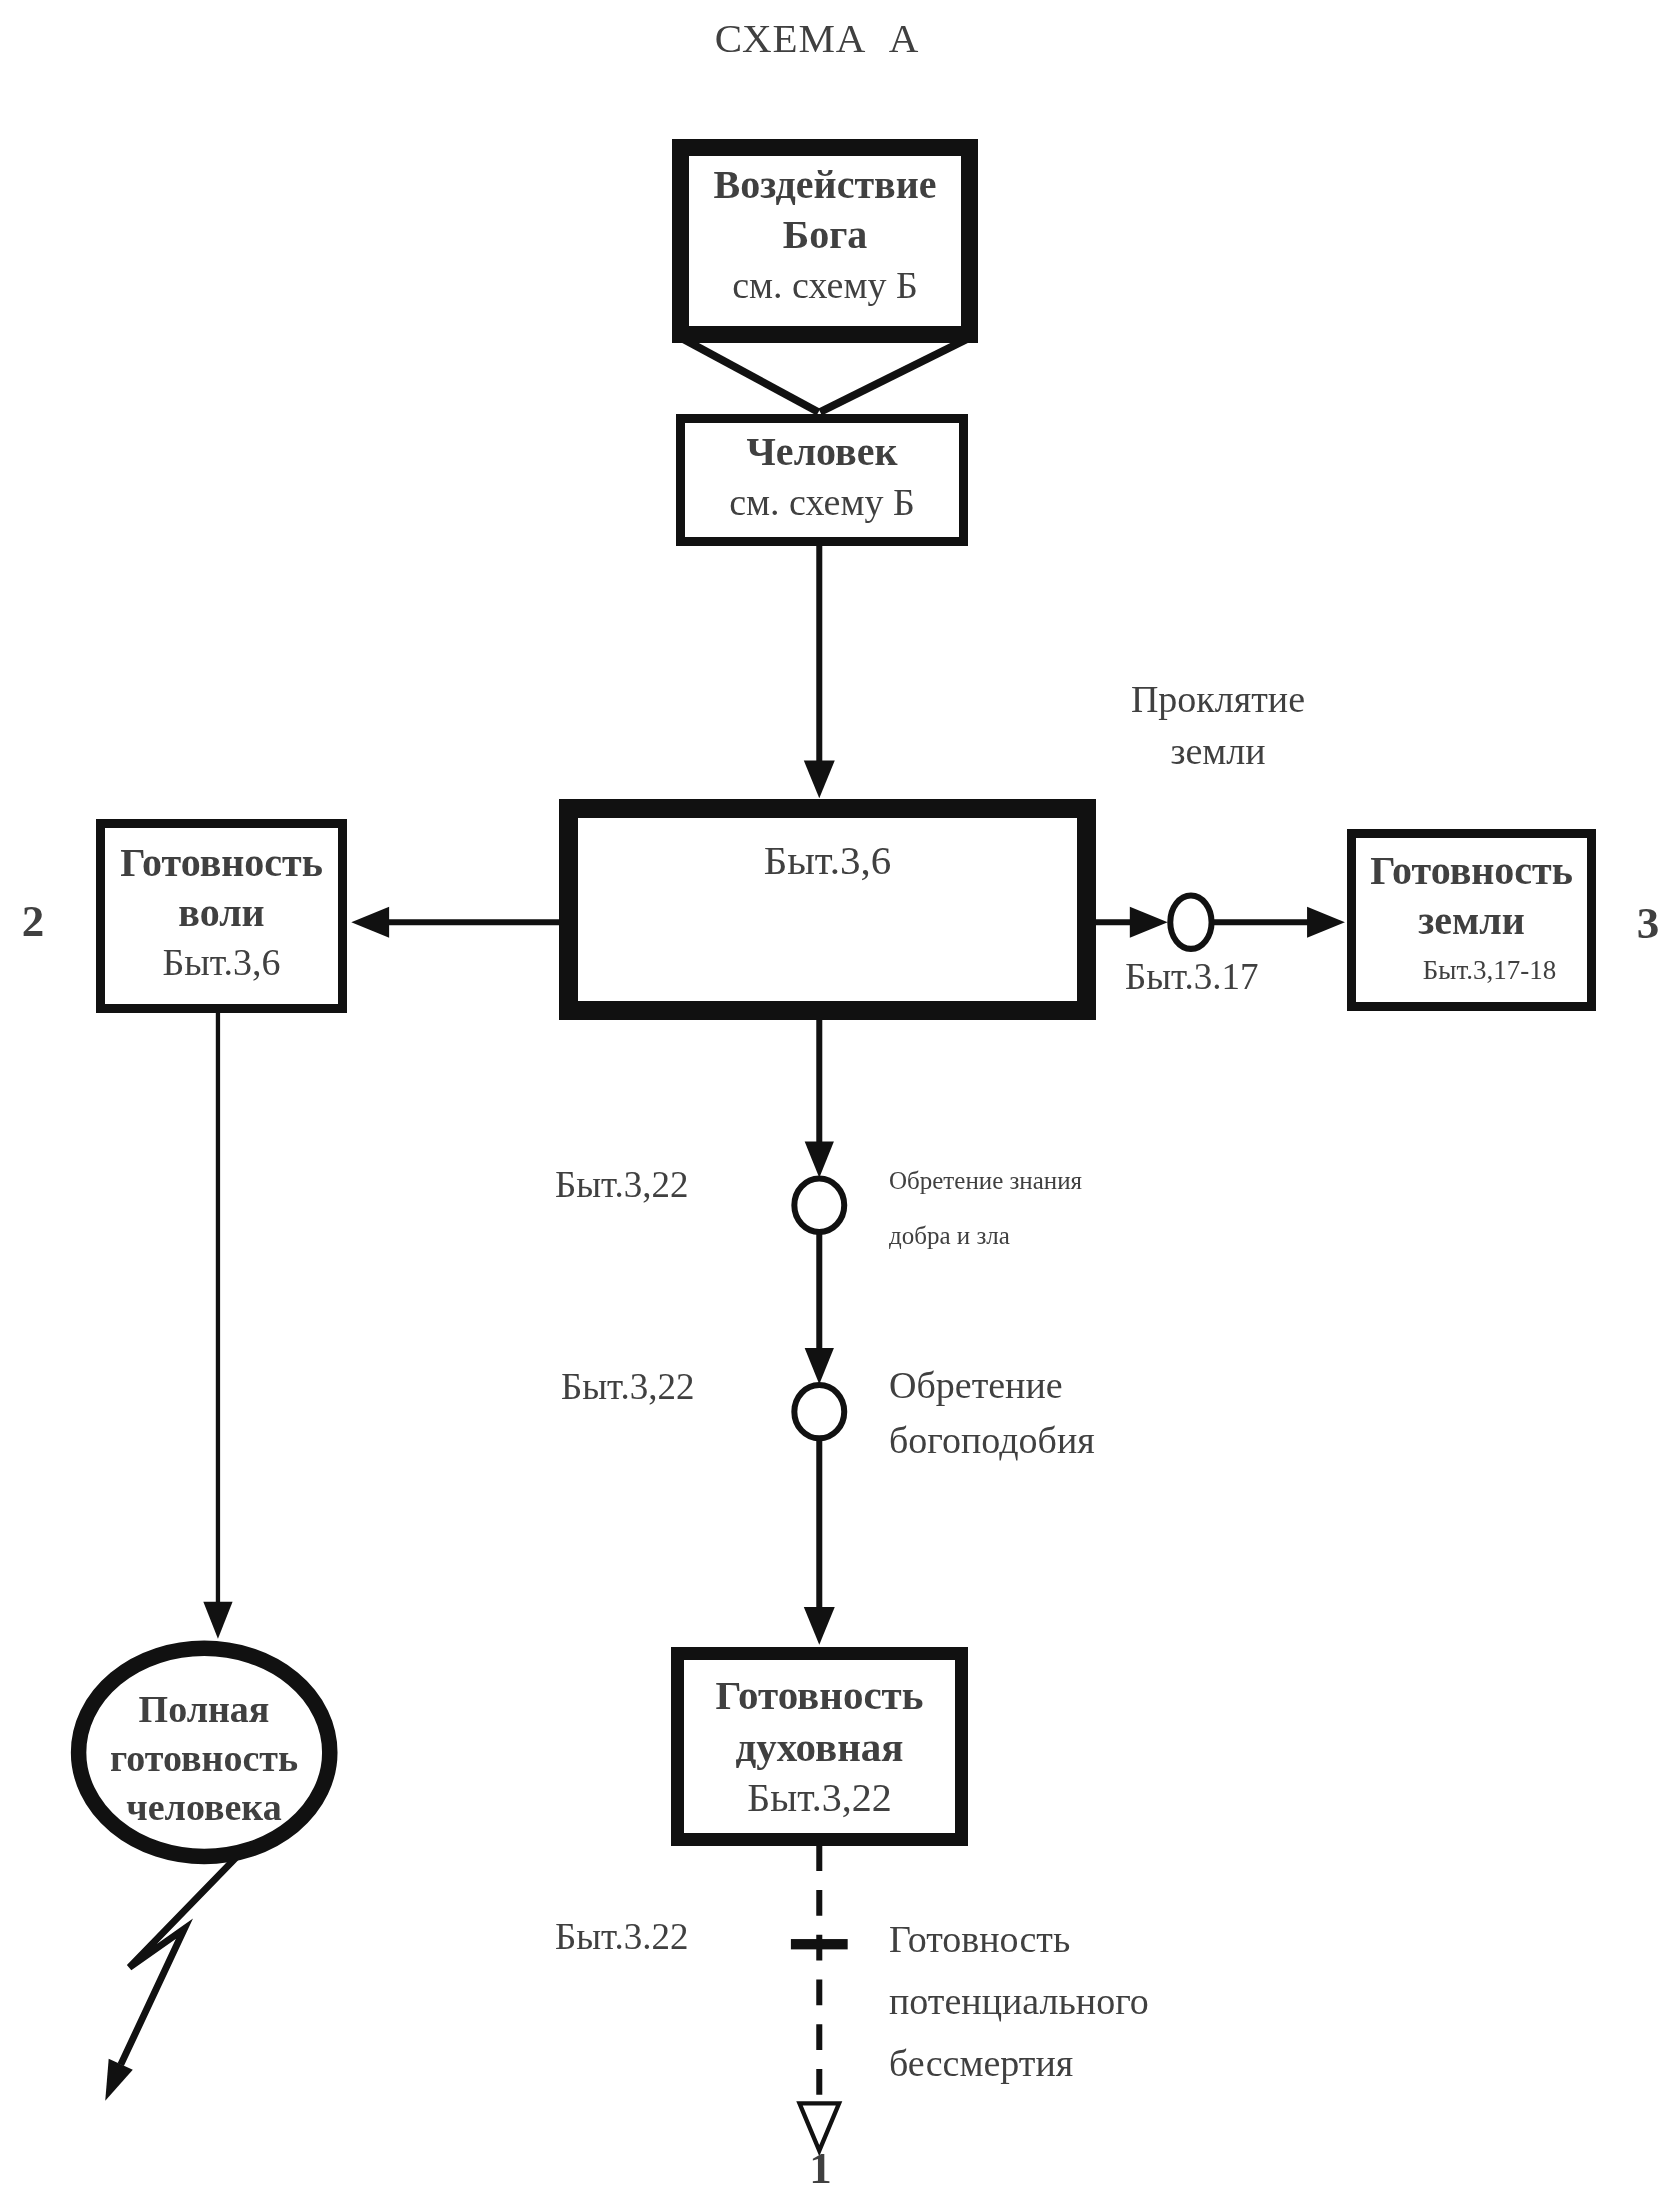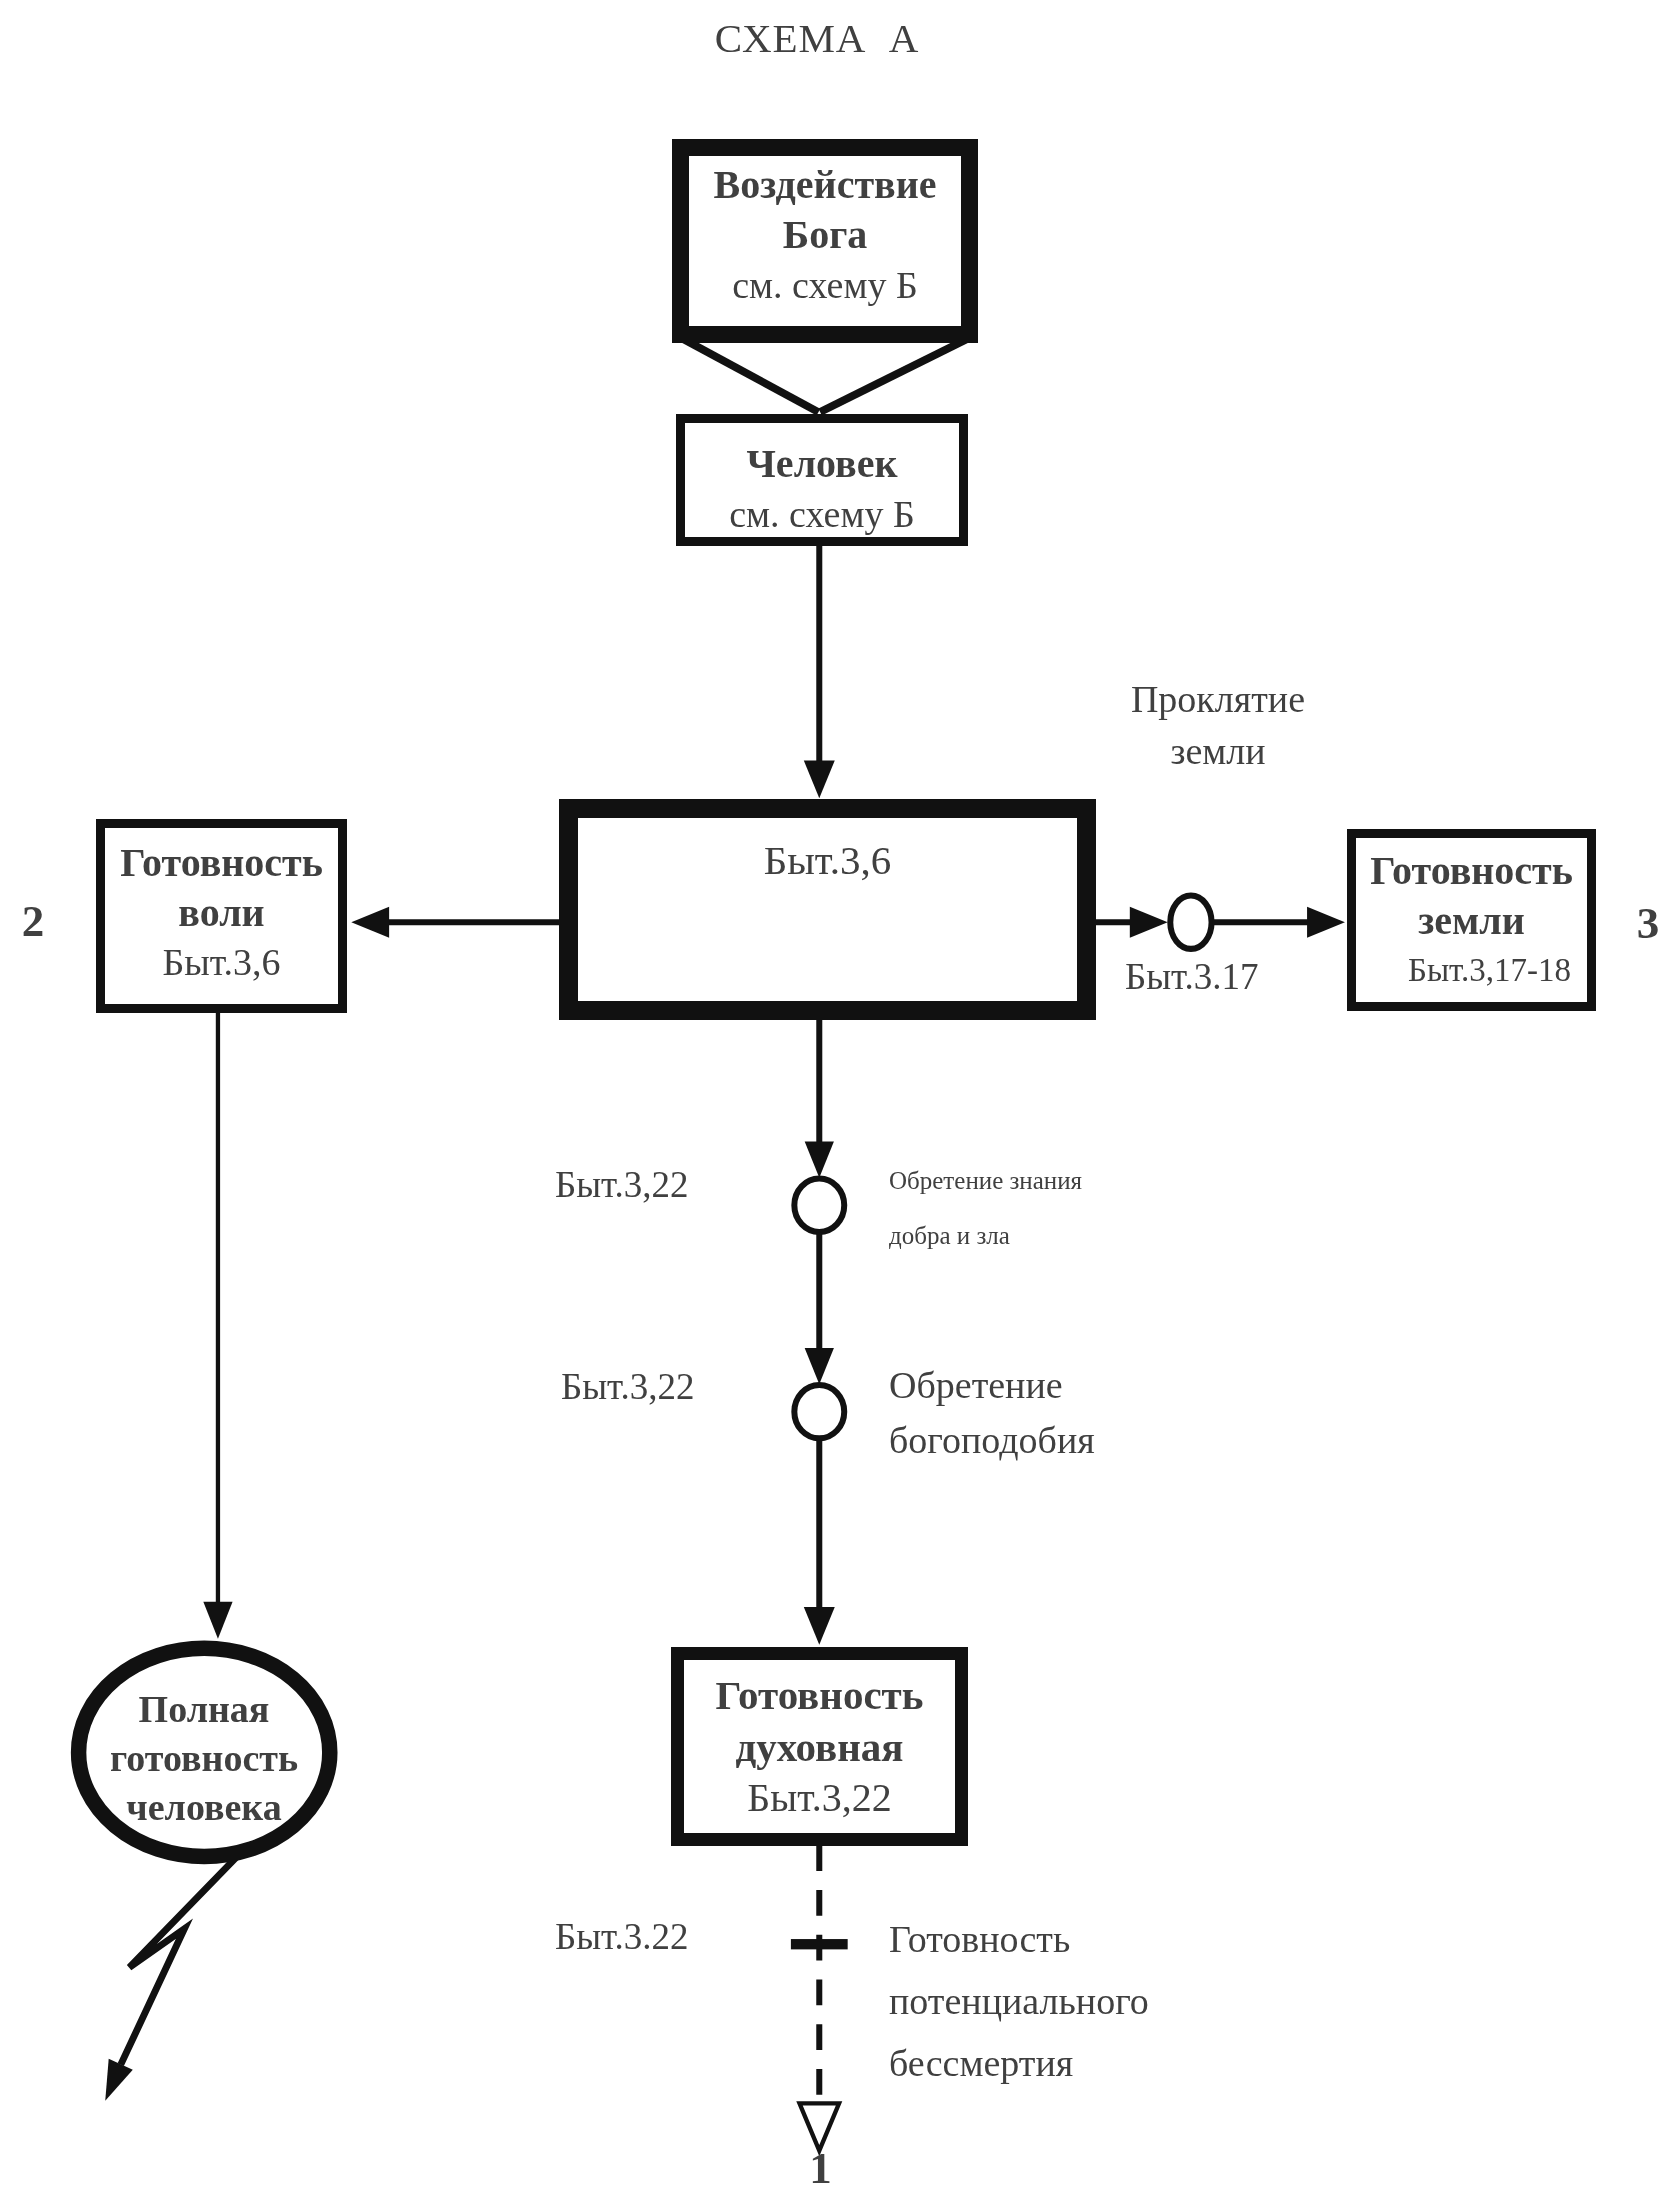--- a/index.html
+++ b/index.html
@@ -20,7 +20,7 @@
   #box-god{left:672px;top:139px;width:306px;height:204px;border-width:17px;padding-top:4.3px;}
   #box-god .t{font-size:40px;line-height:50px;}
   #box-god .r{font-size:38px;line-height:50px;}
-  #box-human{left:676px;top:414px;width:292px;height:132px;border-width:9.5px;padding-top:14px;}
+  #box-human{left:676px;top:414px;width:292px;height:132px;border-width:9.5px;padding-top:2px;}
   #box-human .t{font-size:40px;line-height:53px;}
   #box-human .r{font-size:38px;line-height:48px;}
   #box-primary{left:559px;top:799px;width:537px;height:221px;border-width:19px;padding-top:15.5px;}

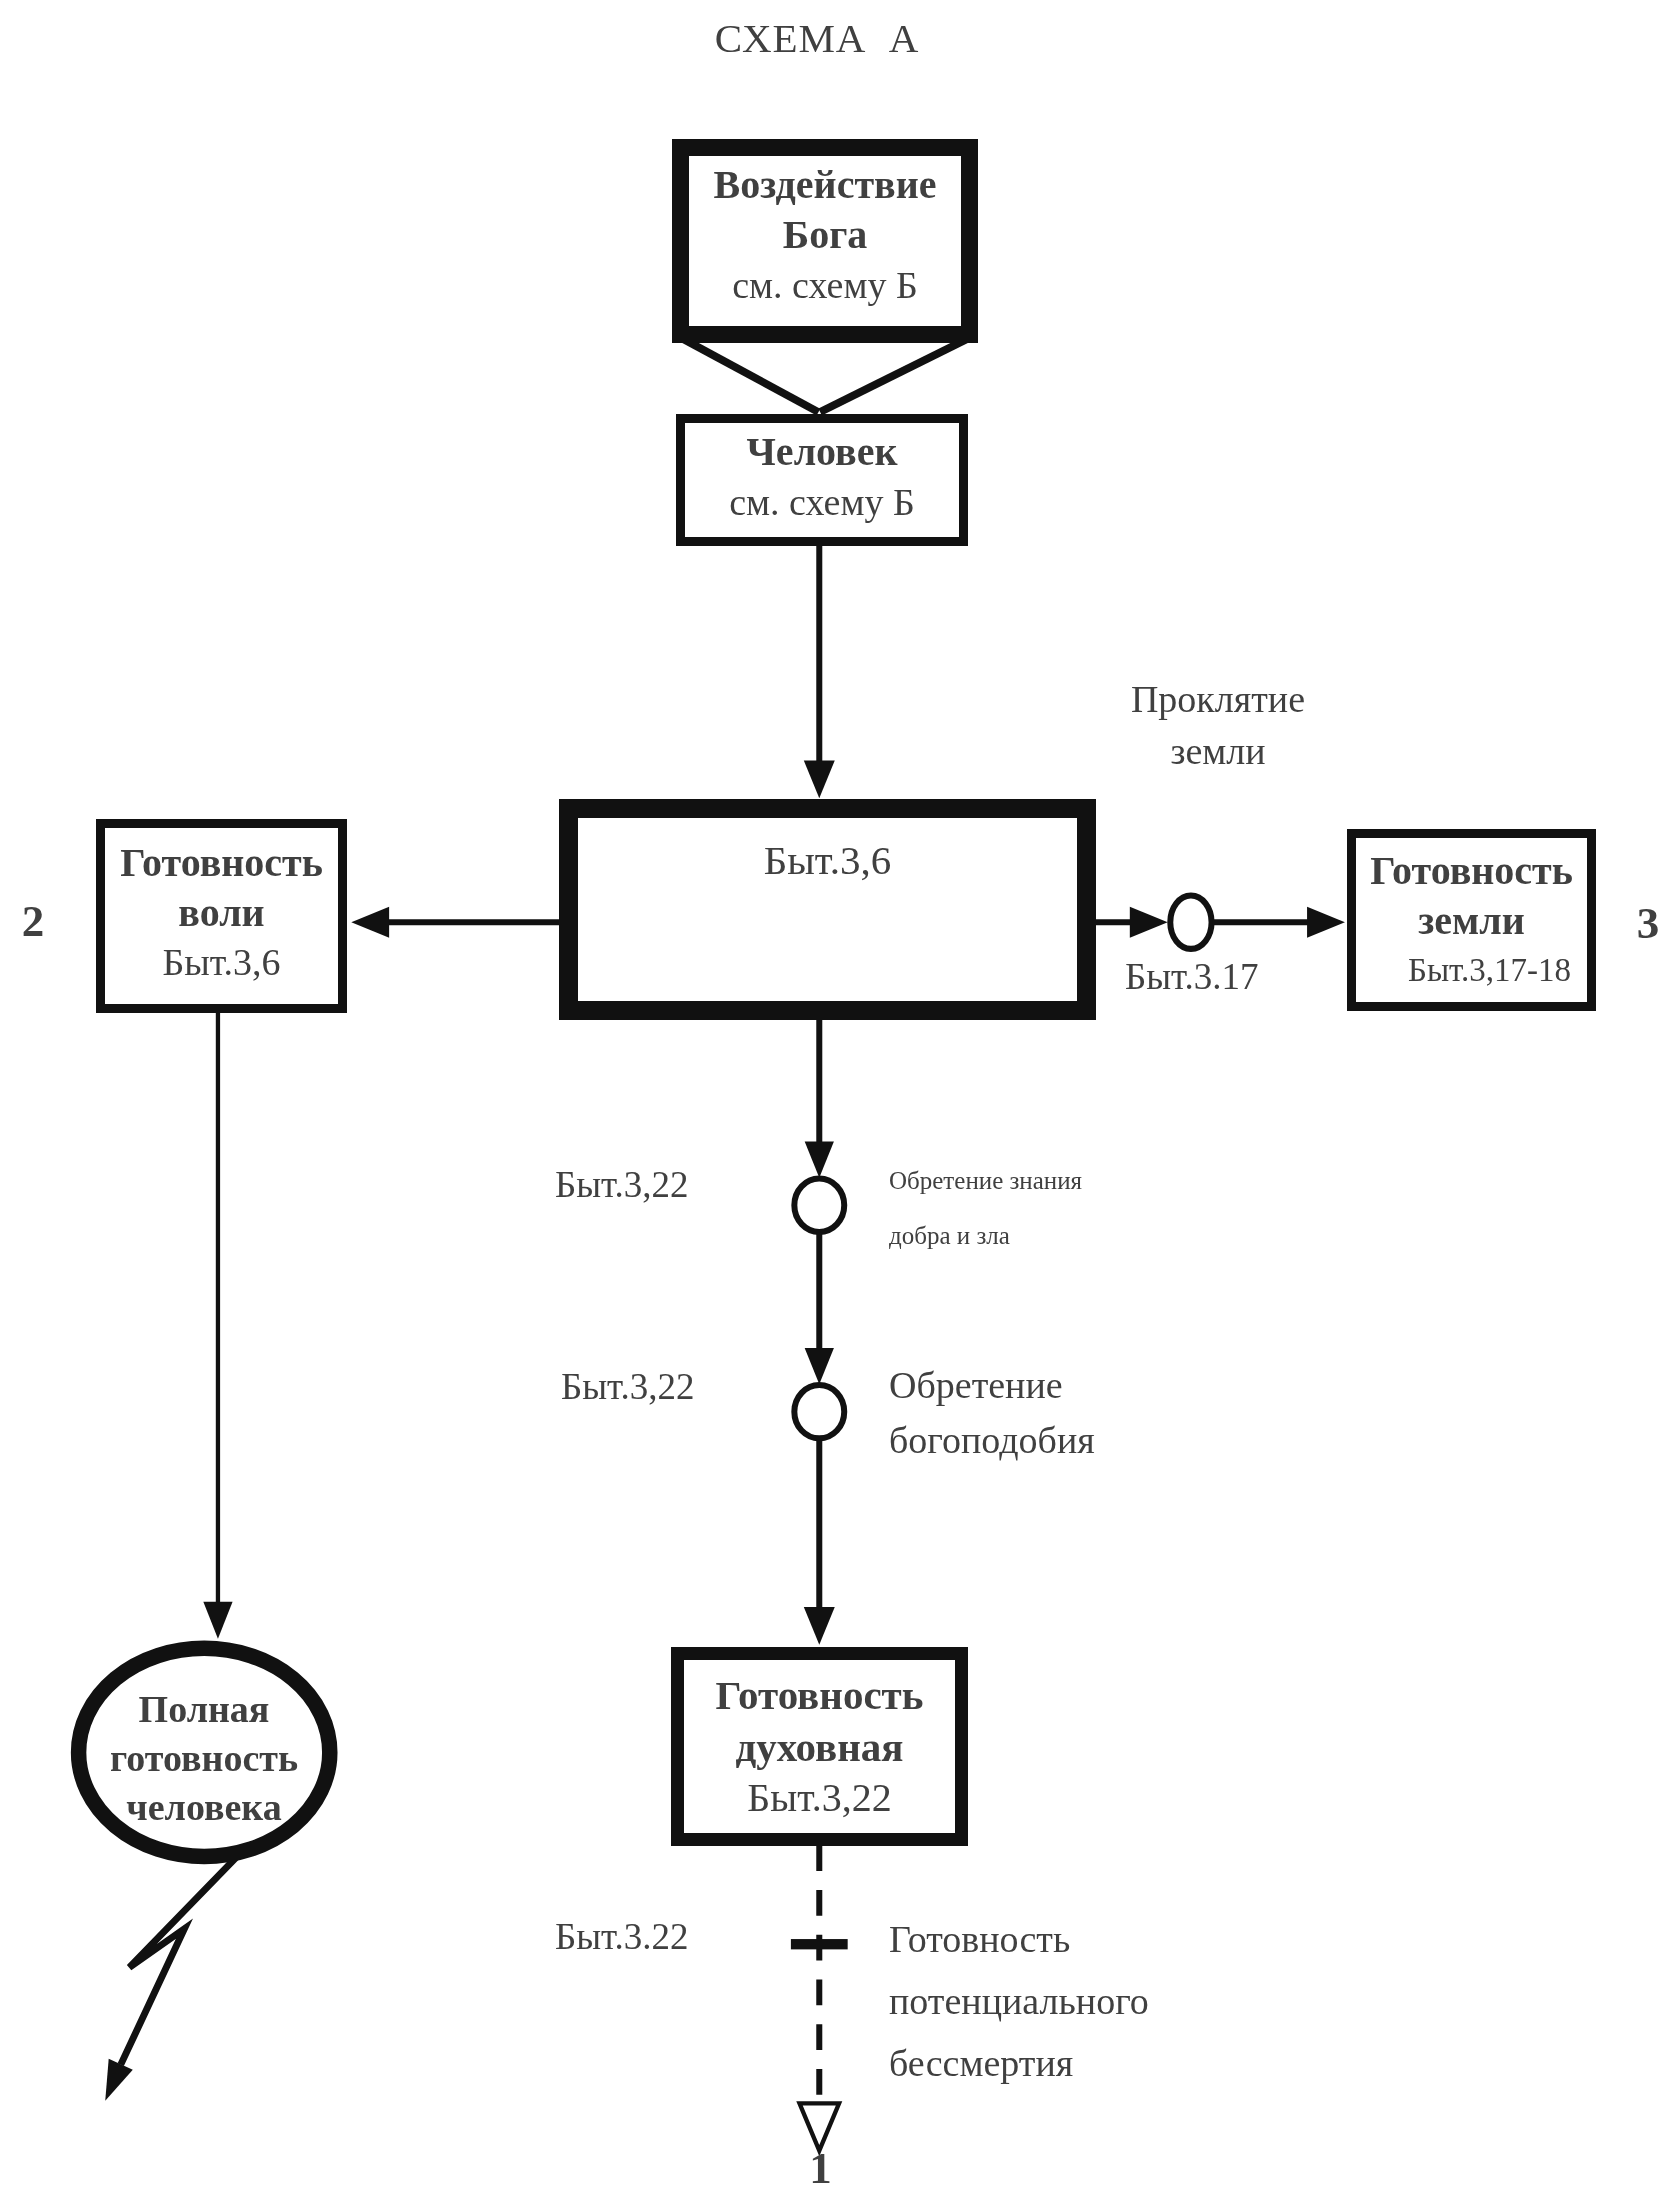--- a/index.html
+++ b/index.html
@@ -31,7 +31,7 @@
   #box-will .r{font-size:38px;line-height:48px;}
   #box-earth{left:1347px;top:829px;width:249px;height:182px;border-width:9.5px;padding-top:7.7px;}
   #box-earth .t{font-size:40px;line-height:50px;}
-  #box-earth .r{font-size:33px;line-height:48px;padding-left:36px;}
+  #box-earth .r{font-size:27px;line-height:48px;padding-left:36px;}
   #box-spiritual{left:671px;top:1647px;width:297px;height:199px;border-width:13.8px;padding-top:8.6px;}
   #box-spiritual .t{font-size:41px;line-height:52px;}
   #box-spiritual .r{font-size:40px;line-height:50px;}

